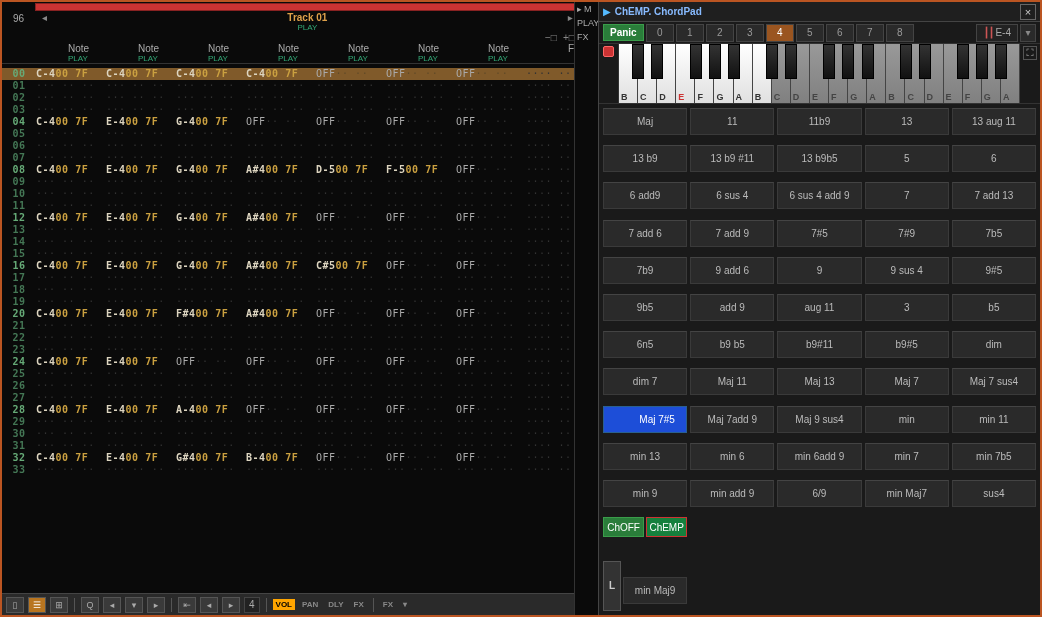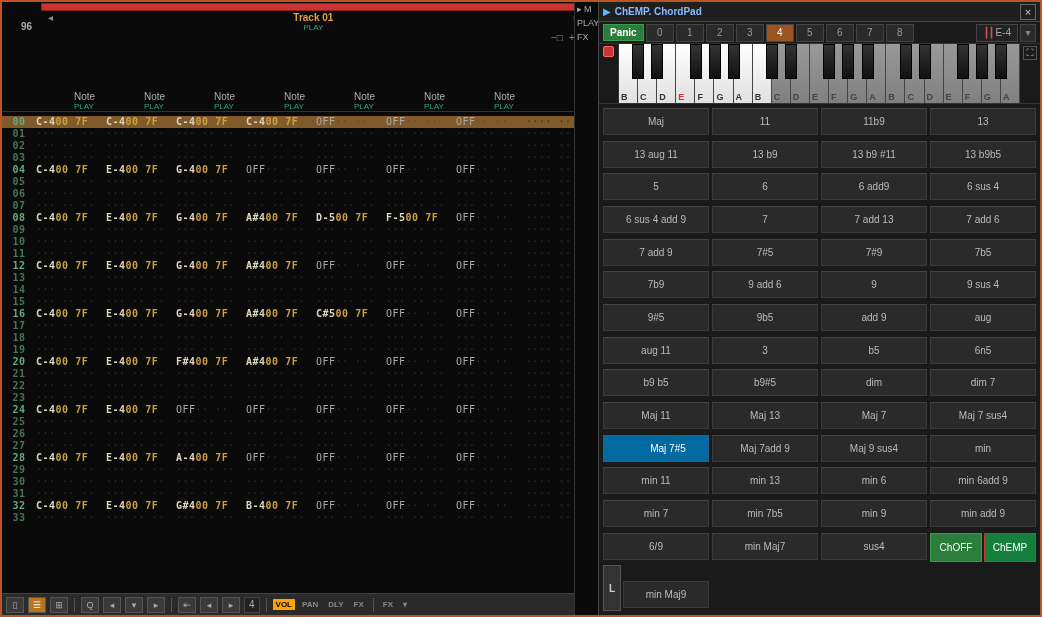--- a/index.html
+++ b/index.html
@@ -9,7 +9,7 @@
 
 .left { flex:1; display:flex; flex-direction:column; background:#0a0a0a; min-width:0; }
 .left-header { display:flex; border-bottom:1px solid #333; }
-.row-counter { width:32px; padding:19px; color:#aaa; text-align:center; font-weight:bold; }
+.row-counter { width:32px; padding:11px; color:#aaa; text-align:center; font-weight:normal; }
 .track-header { flex:1; }
 .scroll-strip { height:8px; background:#c33; border:1px solid #822; margin:1px; }
 .track-title { color:#dda04a; font-weight:bold; }

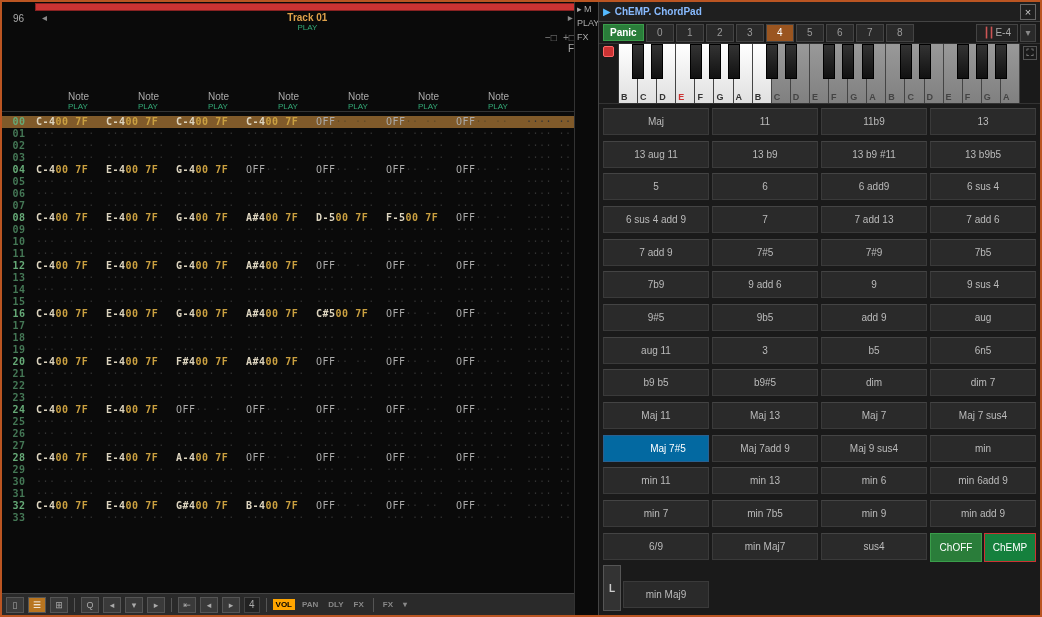--- a/index.html
+++ b/index.html
@@ -17,7 +17,7 @@
 .arrows { display:flex; justify-content:space-between; padding:0 8px; color:#888; }
 .col-controls { display:flex; justify-content:flex-end; gap:6px; padding:0 6px; color:#888; }
 .note-headers { display:flex; padding-left:34px; }
-.note-hdr { width:70px;margin-top:48px; }
+.note-hdr { width:70px; }
 .note-hdr .nh-label { color:#aaa; font-size:10px; }
 .note-hdr .nh-play { color:#3a7; font-size:8px; }
 .fx-hdr { flex:1; text-align:left; padding-left:10px; color:#aaa; }

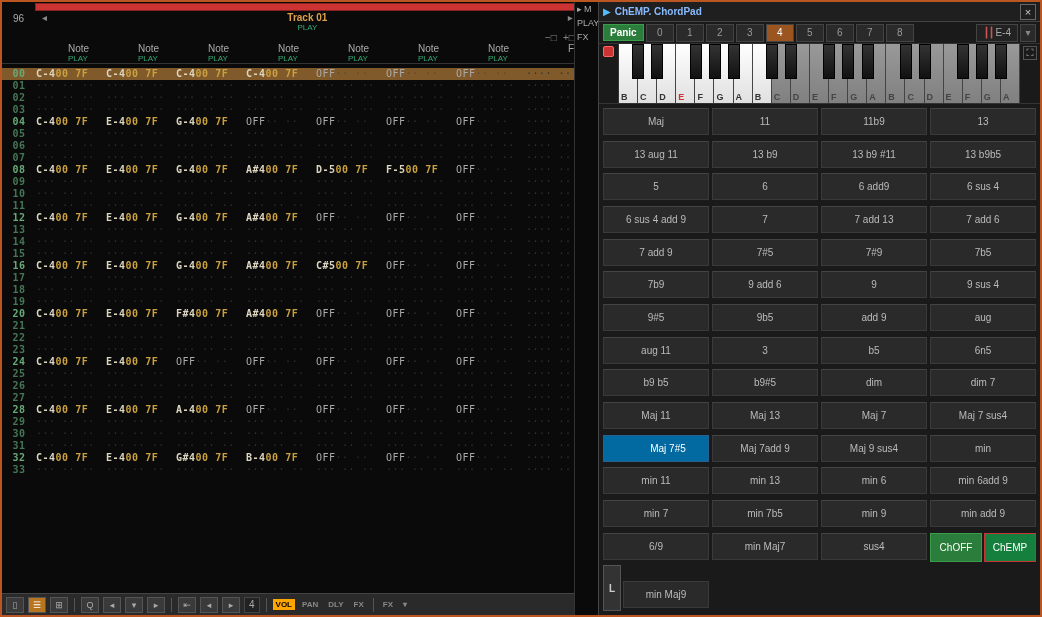--- a/index.html
+++ b/index.html
@@ -71,7 +71,7 @@
 .black-key { position:absolute; width:3%; height:100%; background:linear-gradient(#333,#111); border:1px solid #000; }
 .expand-col { width:20px; background:#1a1a1a; display:flex; align-items:flex-start; justify-content:center; padding-top:2px; }
 .expand { width:14px; height:14px; border:1px solid #555; color:#aaa; text-align:center; font-size:10px; line-height:12px; }
-.chord-grid { flex:1; display:grid; grid-template-columns:repeat(4,1fr); gap:3px; padding:4px; overflow-y:auto; }
+.chord-grid { flex:1; display:grid; grid-template-columns:repeat(5,1fr); gap:3px; padding:4px; overflow-y:auto; }
 .chord-btn { background:#2a2a2a; border:1px solid #3a3a3a; border-top-color:#444; color:#bbb; display:flex; align-items:center; justify-content:center; font-size:10px; height:27px; }
 .chord-btn.active { background:#0369a1; border-color:#2a6090; color:#fff;padding-left:24px; }
 .L-col { grid-row:15; grid-column:1; display:flex; gap:2px; }

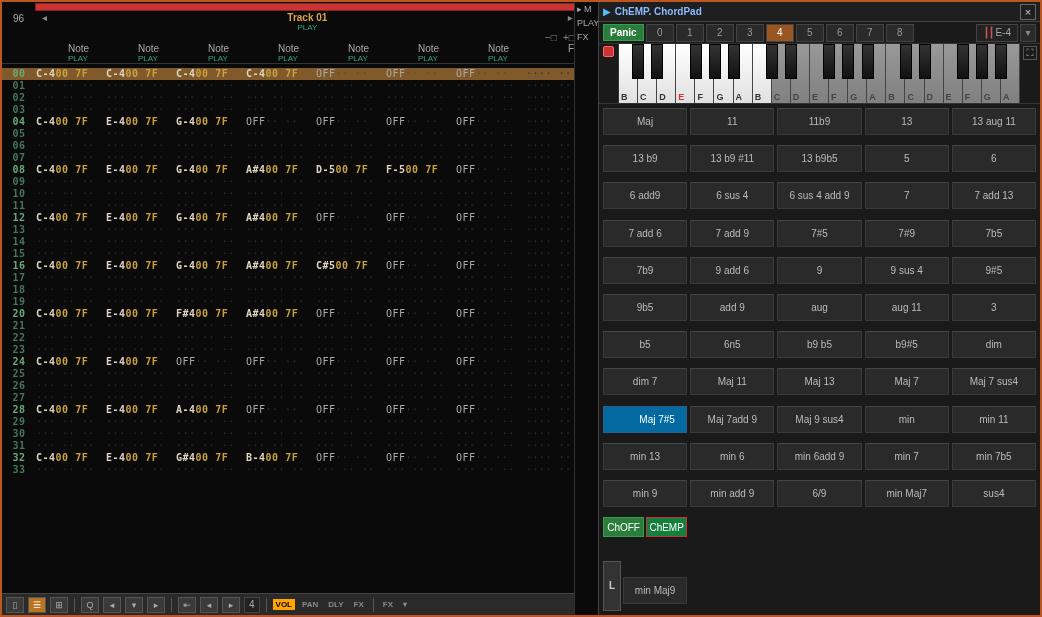--- a/index.html
+++ b/index.html
@@ -1301,7 +1301,6 @@
         <div class="chord-btn">9#5</div>
         <div class="chord-btn">9b5</div>
         <div class="chord-btn">add 9</div>
-        <div class="chord-btn">aug</div>
         <div class="chord-btn">aug 11</div>
         <div class="chord-btn">3</div>
         <div class="chord-btn">b5</div>

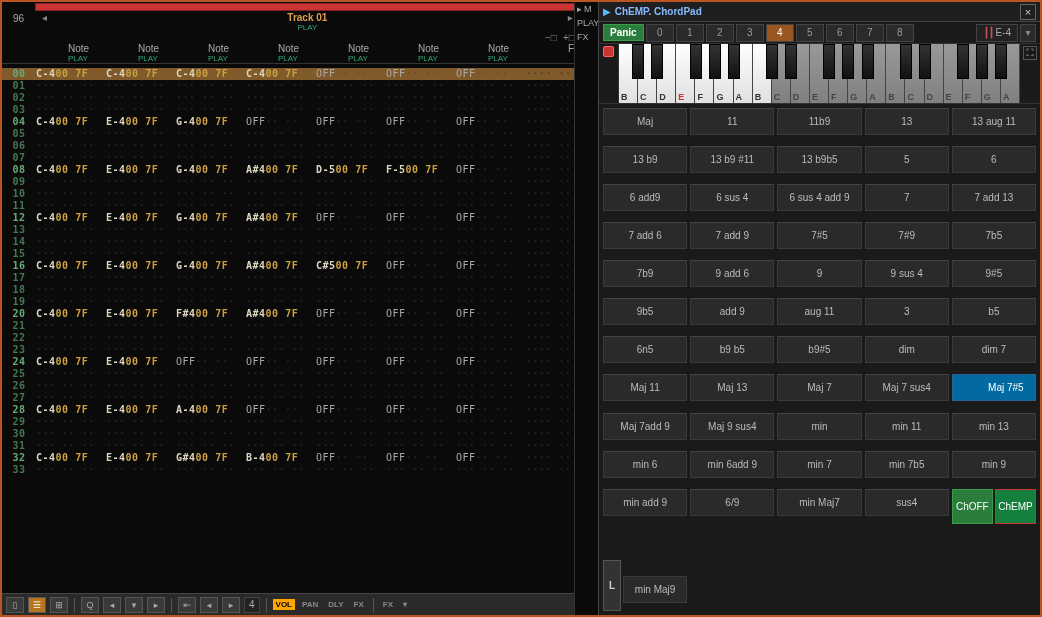--- a/index.html
+++ b/index.html
@@ -1306,6 +1306,7 @@
         <div class="chord-btn">b5</div>
         <div class="chord-btn">6n5</div>
         <div class="chord-btn">b9 b5</div>
+        <div class="chord-btn">b9#11</div>
         <div class="chord-btn">b9#5</div>
         <div class="chord-btn">dim</div>
         <div class="chord-btn">dim 7</div>

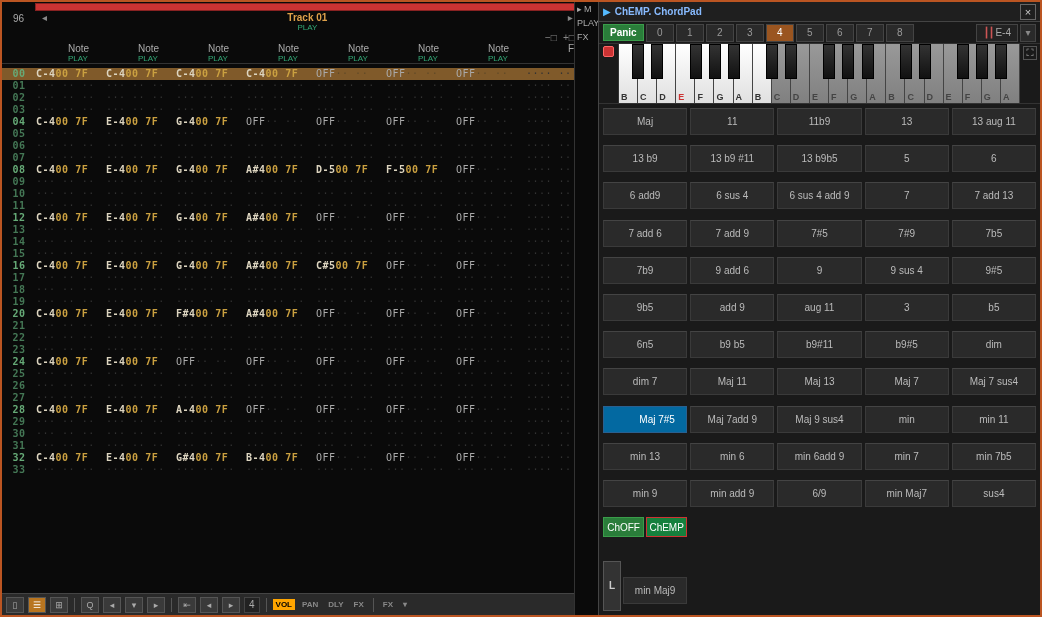--- a/index.html
+++ b/index.html
@@ -73,7 +73,7 @@
 .expand { width:14px; height:14px; border:1px solid #555; color:#aaa; text-align:center; font-size:10px; line-height:12px; }
 .chord-grid { flex:1; display:grid; grid-template-columns:repeat(5,1fr); gap:3px; padding:4px; overflow-y:auto; }
 .chord-btn { background:#2a2a2a; border:1px solid #3a3a3a; border-top-color:#444; color:#bbb; display:flex; align-items:center; justify-content:center; font-size:10px; height:27px; }
-.chord-btn.active { background:#0369a1; border-color:#2a6090; color:#fff;padding-left:24px; }
+.chord-btn.active { background:#1d4ed8; border-color:#2a6090; color:#fff;padding-left:24px; }
 .L-col { grid-row:15; grid-column:1; display:flex; gap:2px; }
 .L-badge { width:18px; background:#333; border:1px solid #555; color:#ccc; display:flex; align-items:center; justify-content:center; font-size:10px; font-weight:bold; }
 .L-btn { flex:1; background:#2a2a2a; border:1px solid #3a3a3a; display:flex; align-items:center; justify-content:center; color:#bbb;margin-top:16px; }

